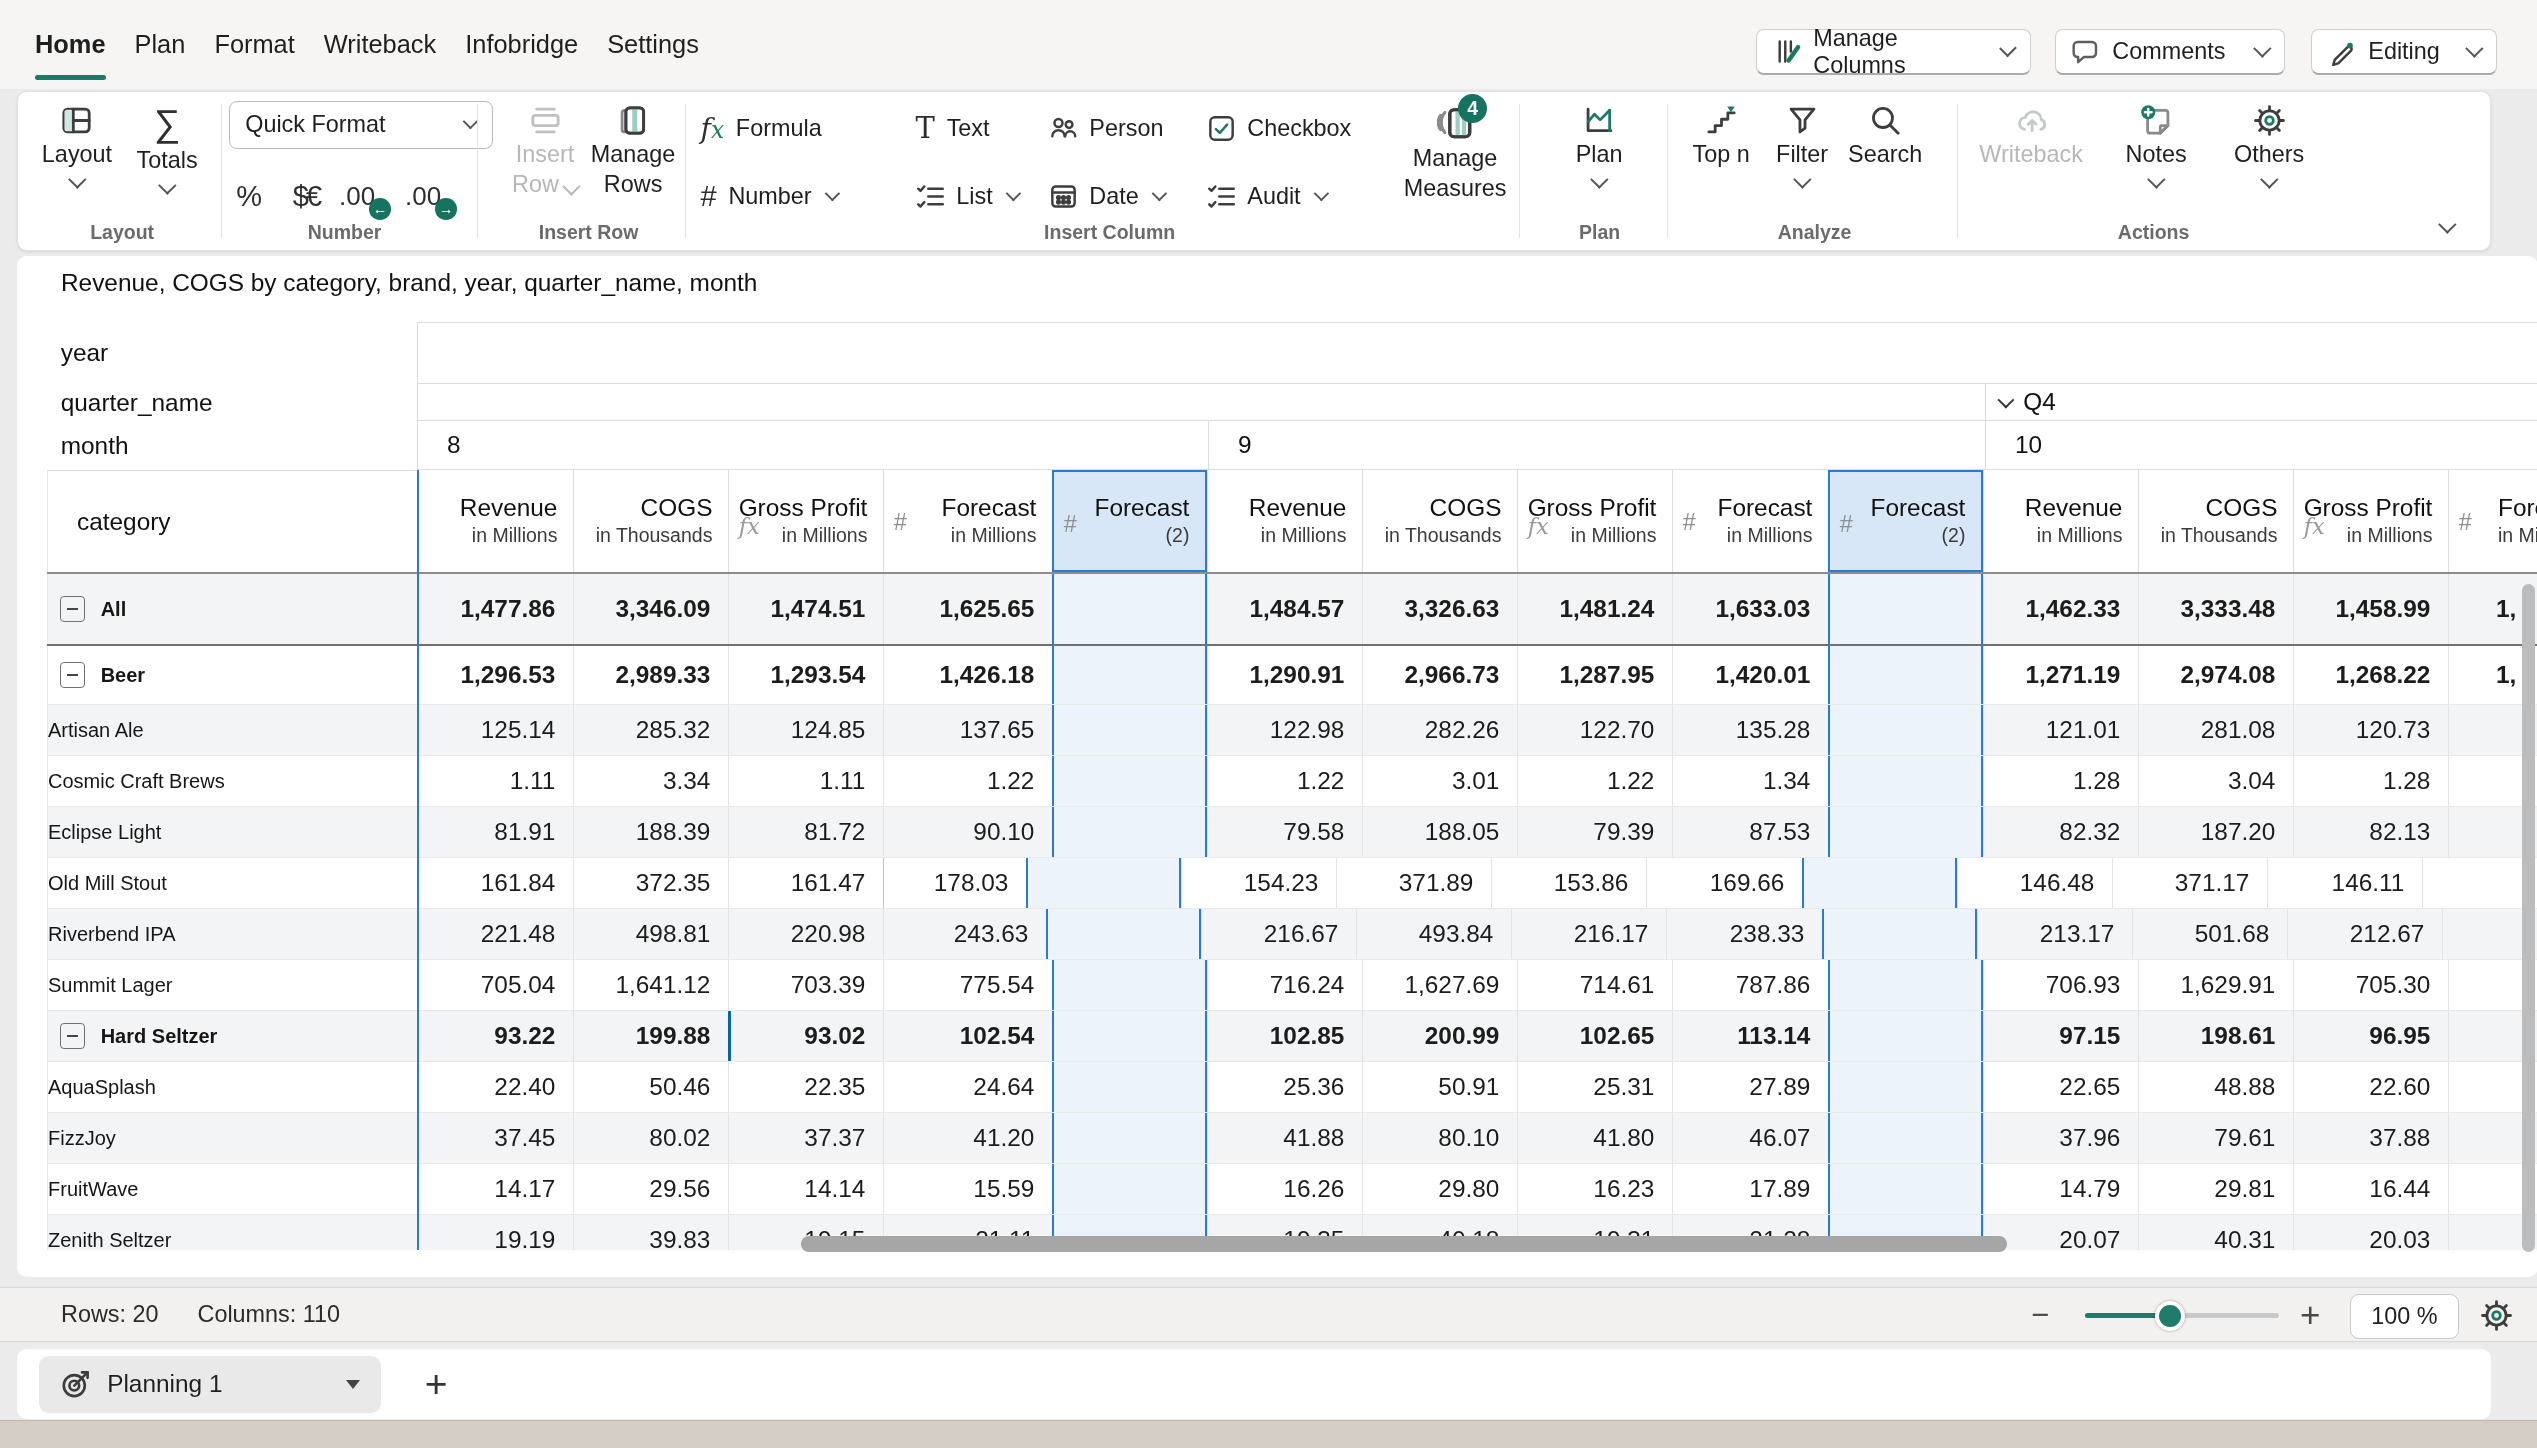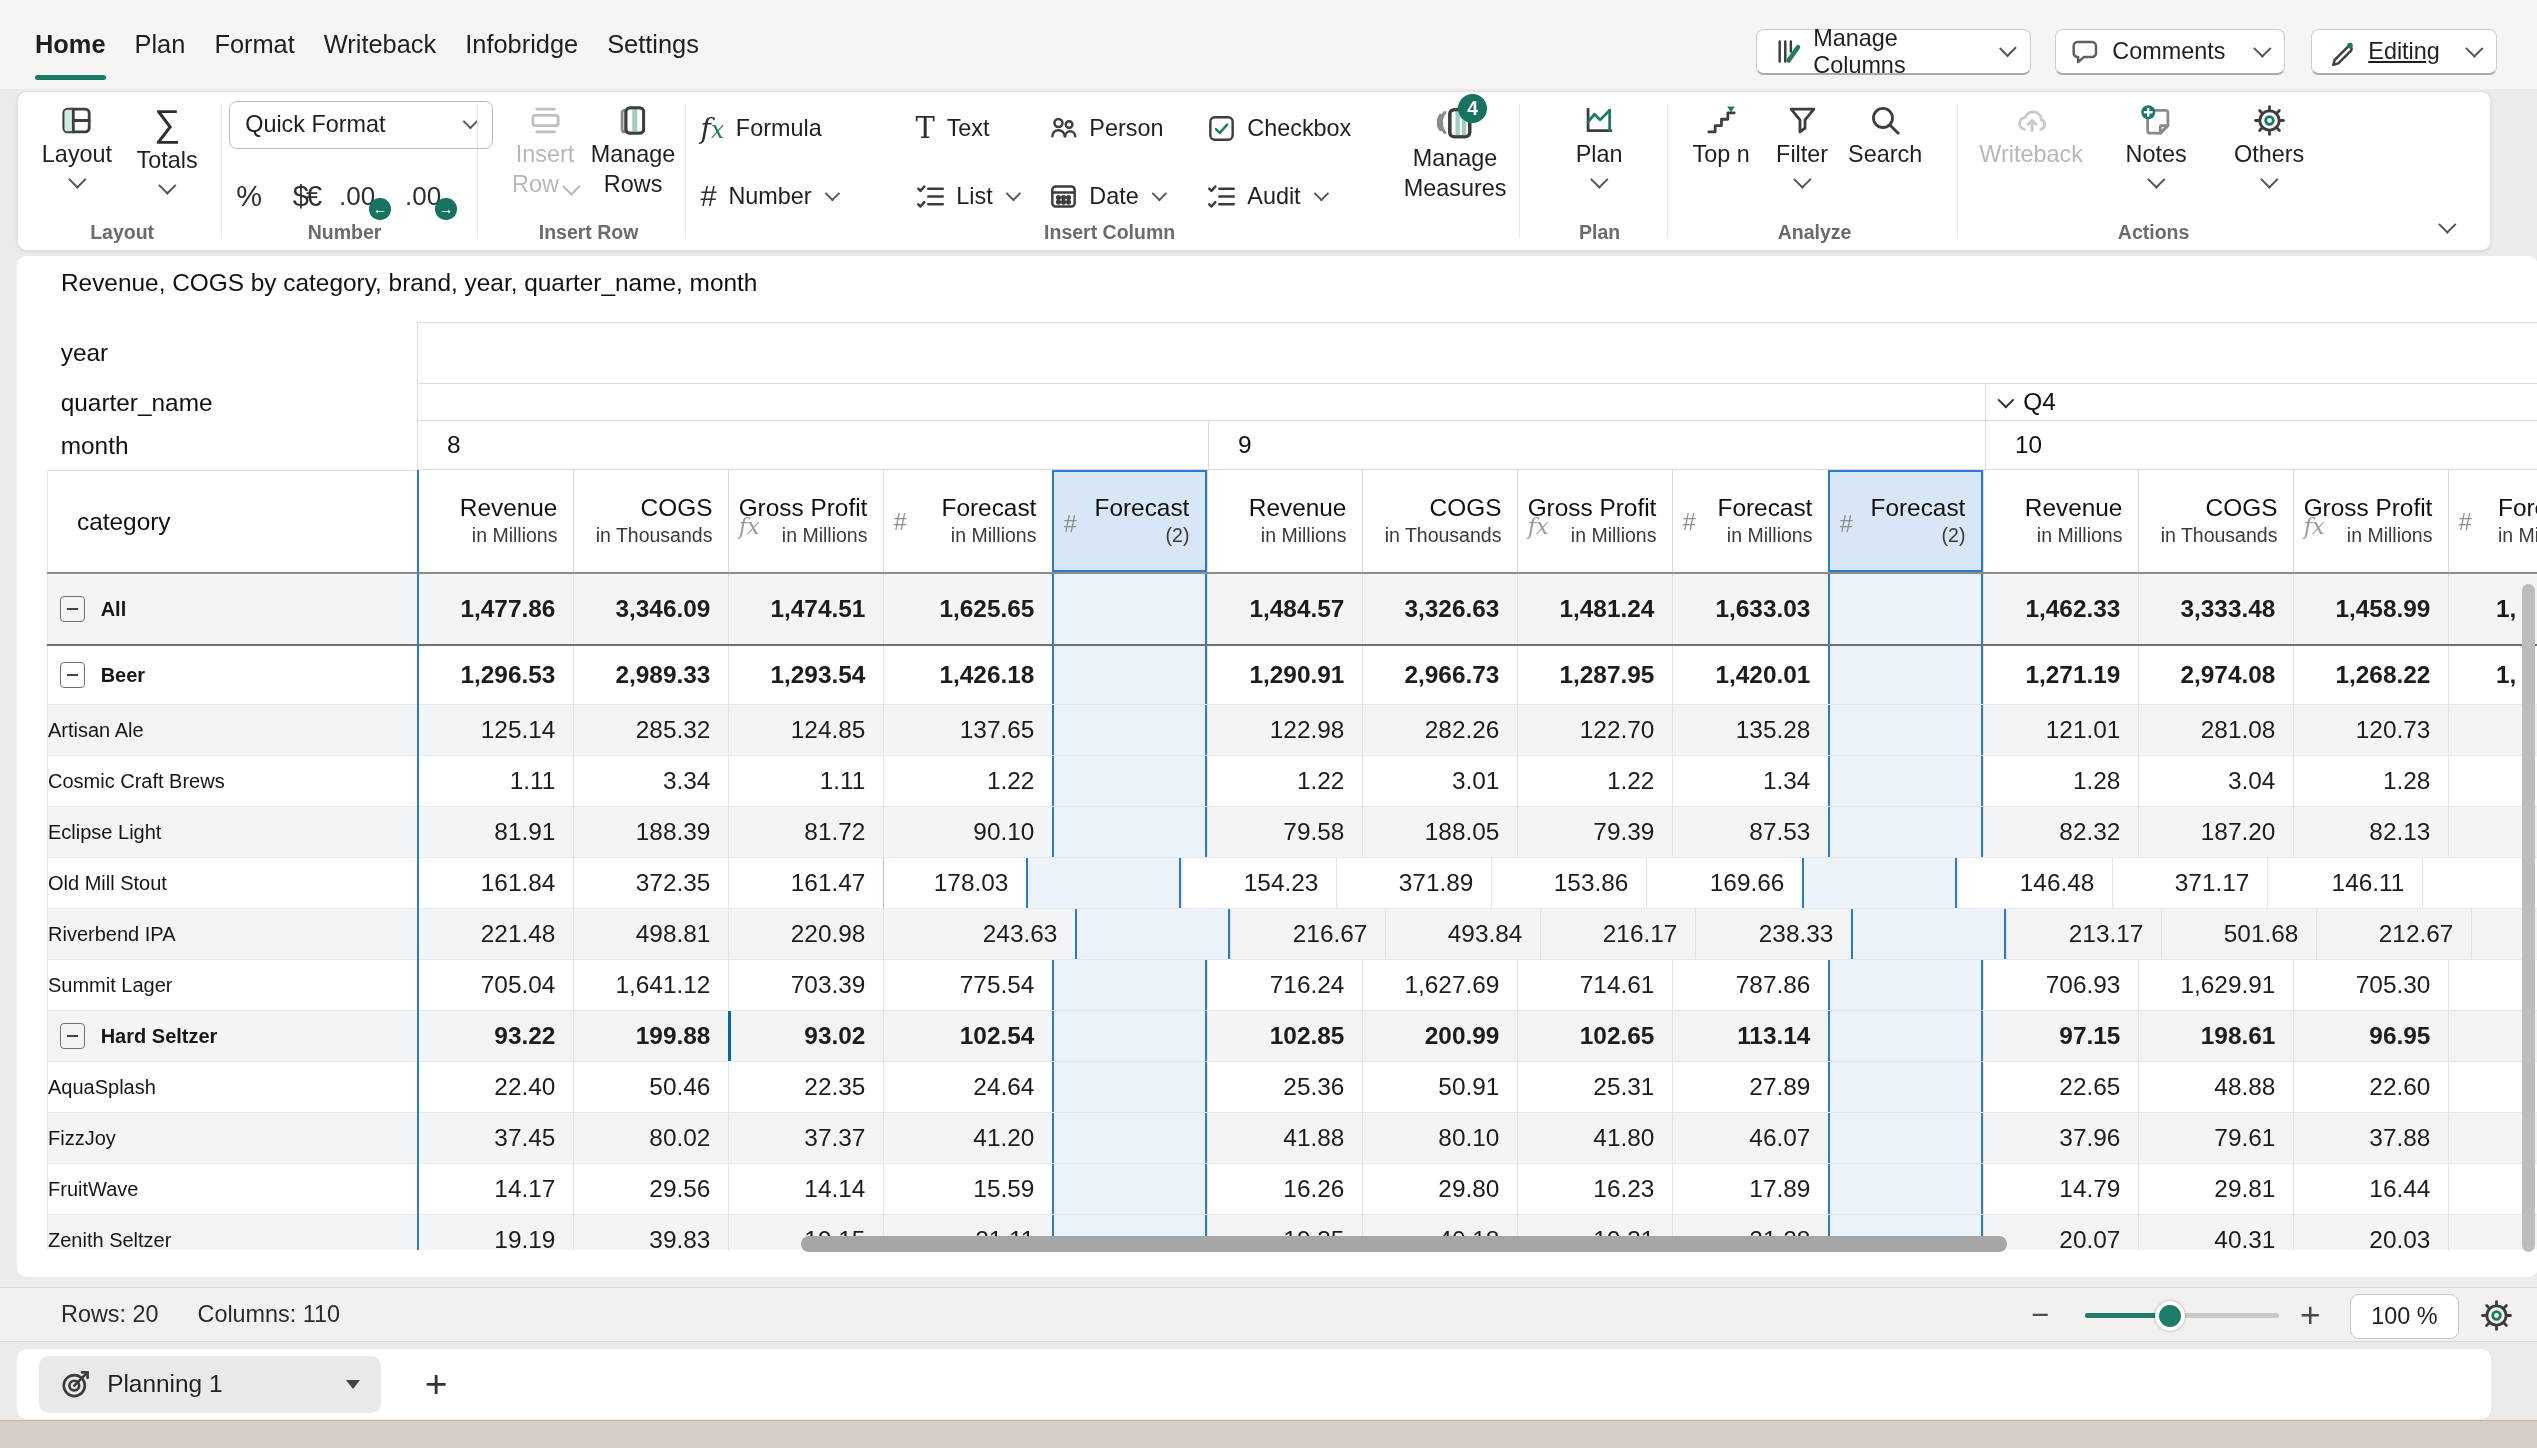--- a/index.html
+++ b/index.html
@@ -134,7 +134,7 @@
     <span>Comments</span>
     <span class="chv"></span>
   </div>
-  <div class="abs topbtn" style="left:2311px;width:186px;text-decoration:underline;">
+  <div class="abs topbtn" style="left:2311px;width:186px;">
     <span>
         <svg width="29" height="29" viewBox="0 0 26 26" fill="none" stroke="#3d3d3d" stroke-width="2.2" stroke-linecap="round" stroke-linejoin="round">
           <path d="M6 20.5 l11.5 -11.5 a2.3 2.3 0 0 1 3.2 3.2 l-11.5 11.5 l-4.5 1.3 z"></path>

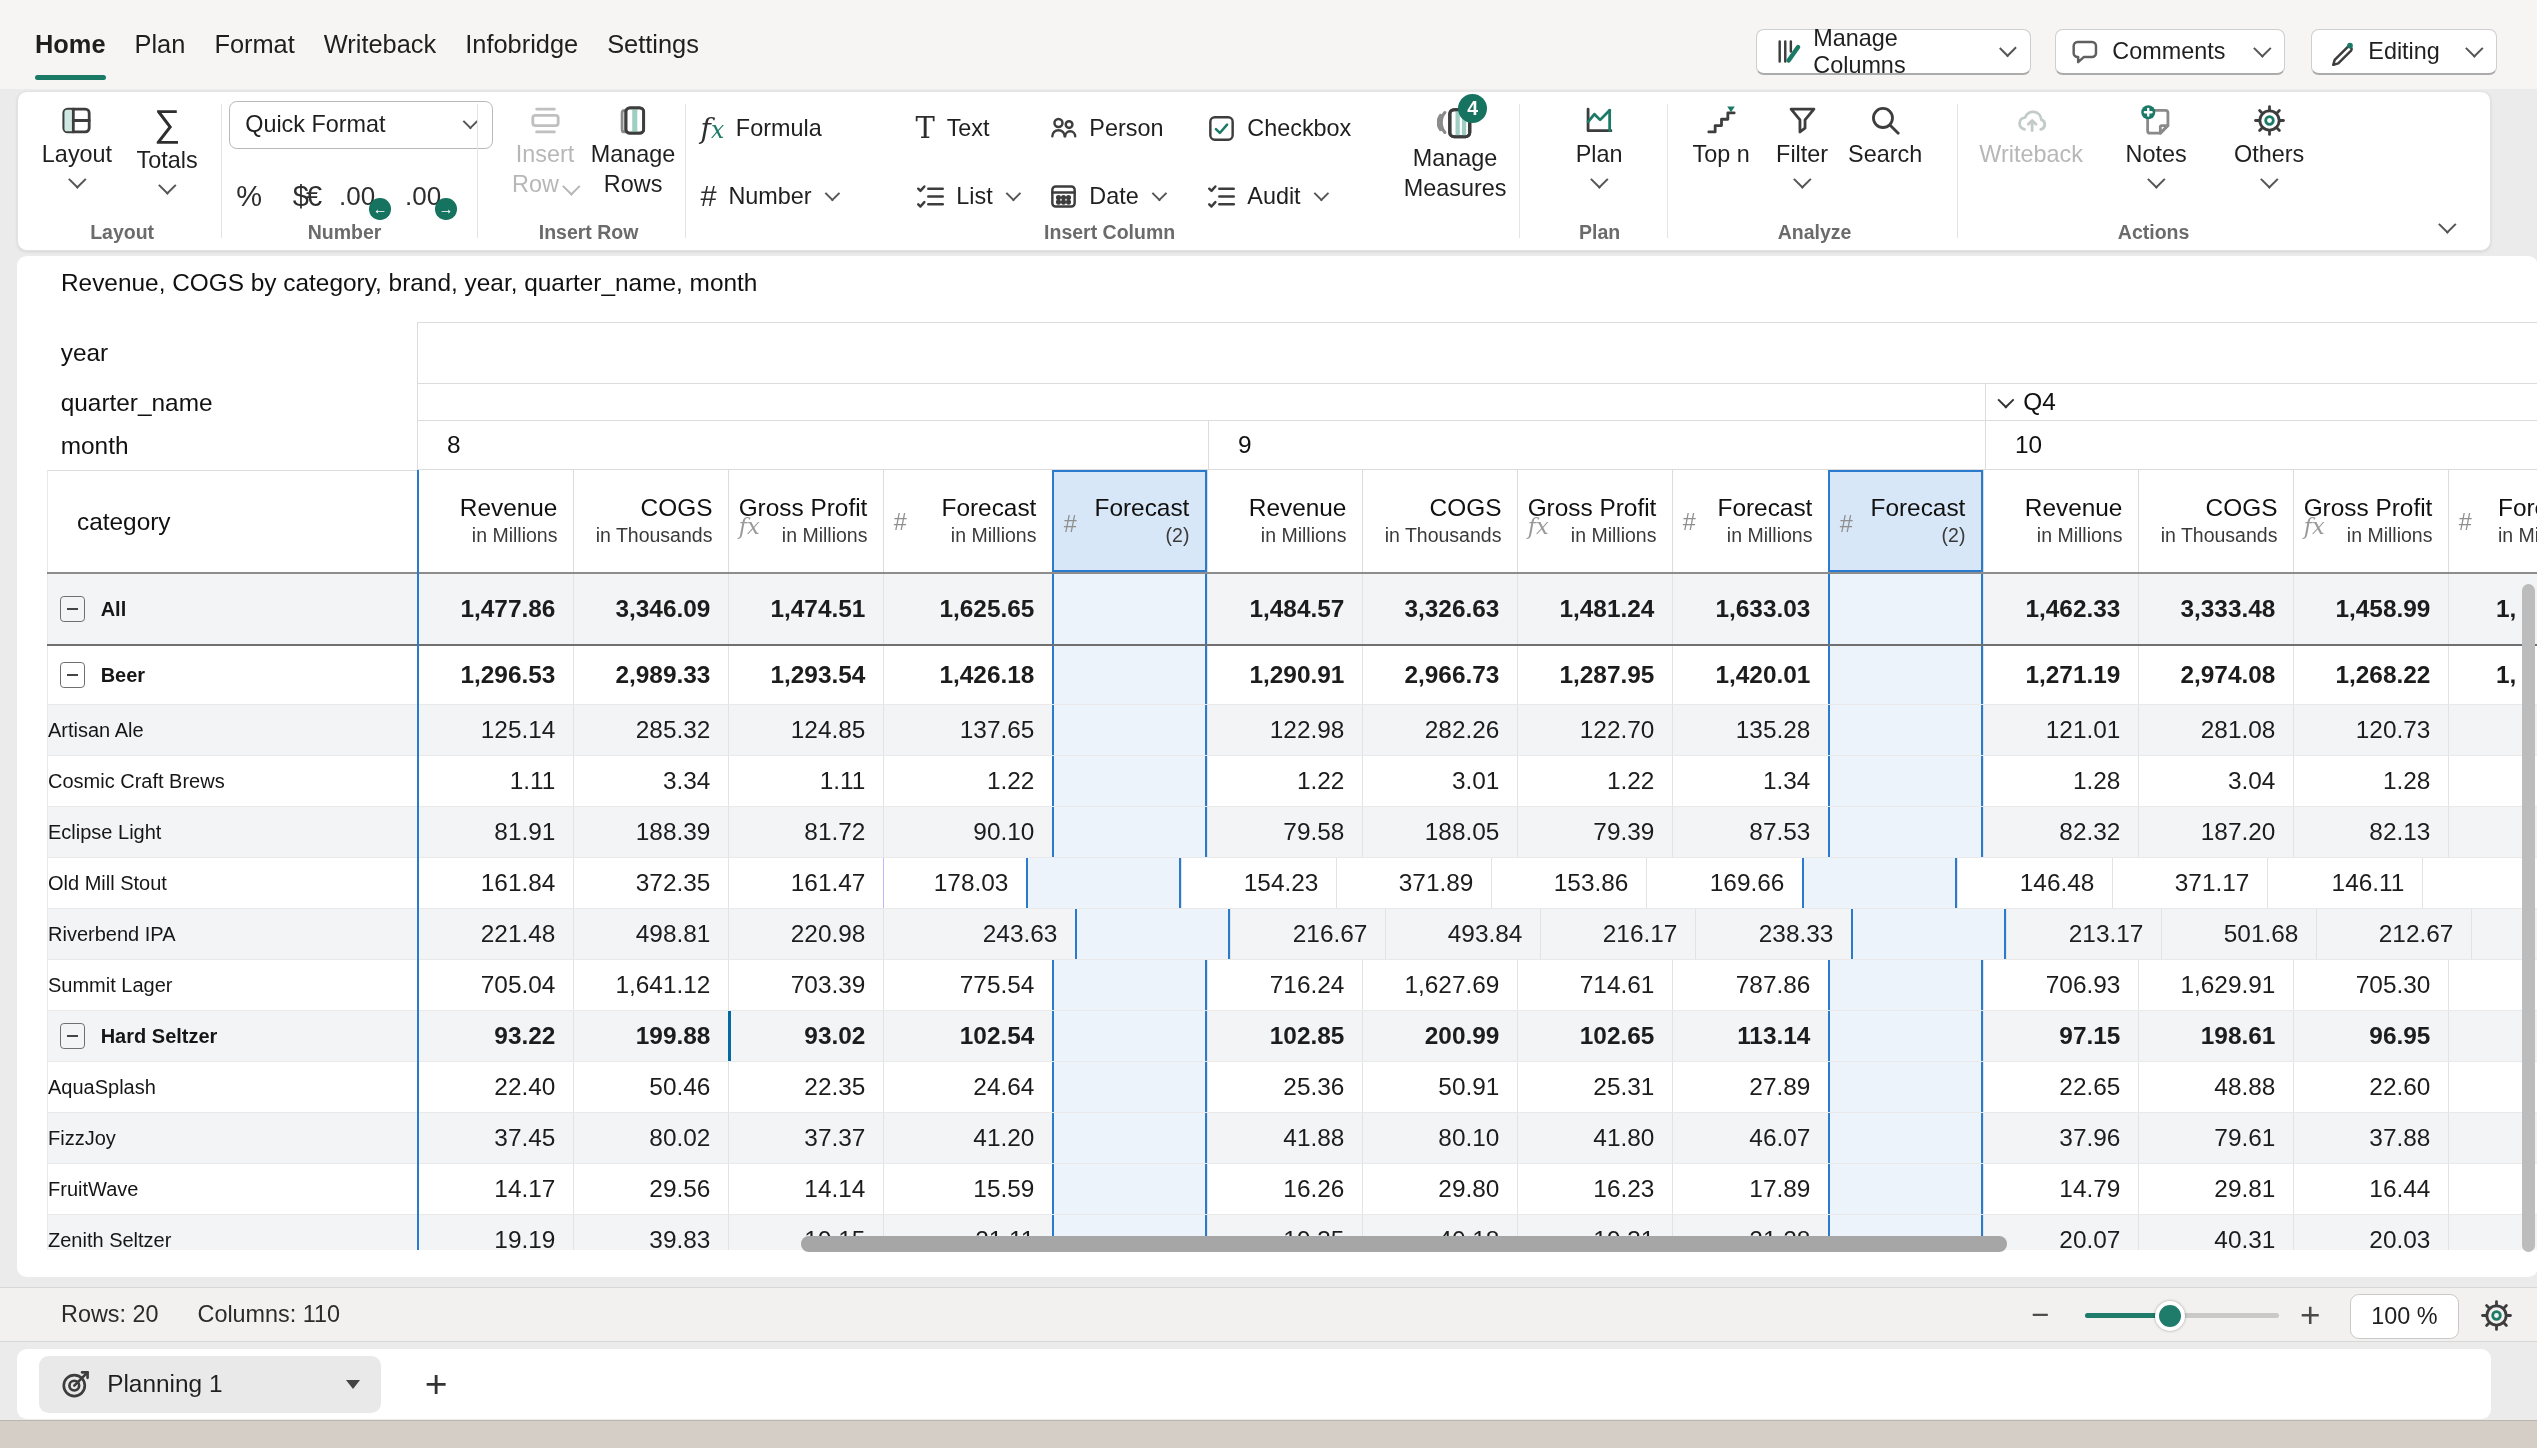--- a/index.html
+++ b/index.html
@@ -588,7 +588,7 @@
         <div class="c num" style="width:156px;border-left:1px solid #e3e3e3;">221.48</div>
         <div class="c num" style="width:155px;border-left:1px solid #e3e3e3;">498.81</div>
         <div class="c num" style="width:155px;border-left:1px solid #e3e3e3;">220.98</div>
-        <div class="c num" style="width:192px;border-left:1px solid #e3e3e3;">243.63</div>
+        <div class="c num" style="width:163px;border-left:1px solid #e3e3e3;">243.63</div>
         <div class="c f2" style="width:155px;"></div>
         <div class="c num" style="width:155px;border-left:1px solid #e3e3e3;">216.67</div>
         <div class="c num" style="width:155px;border-left:1px solid #e3e3e3;">493.84</div>

